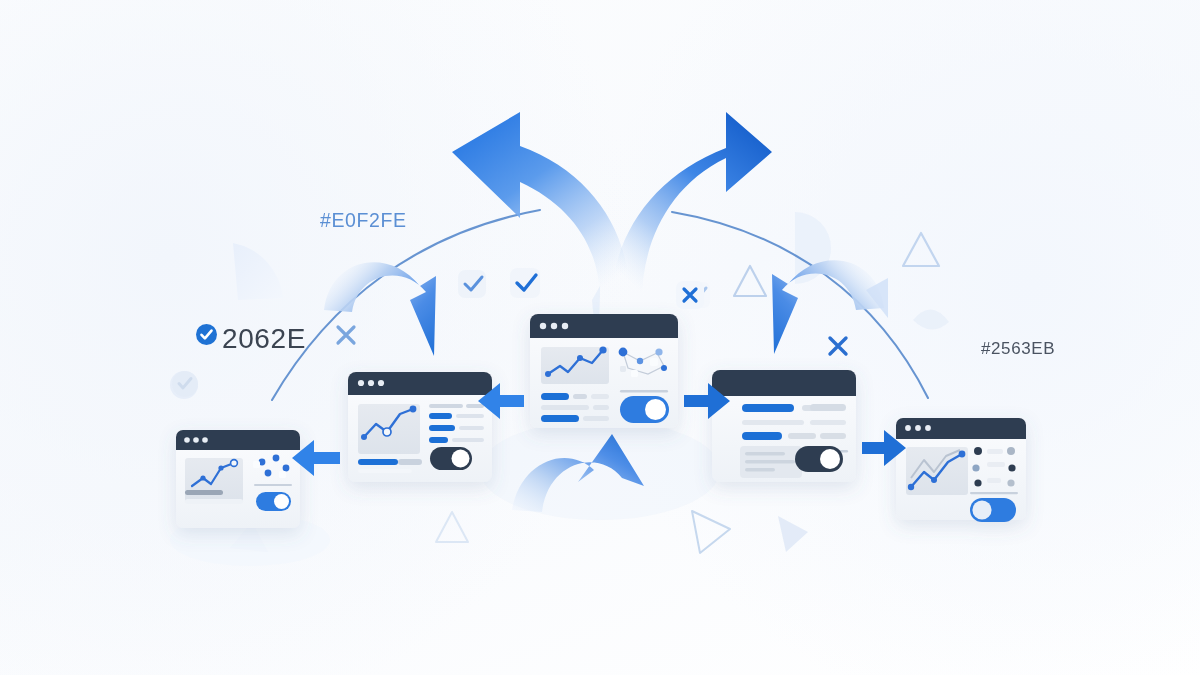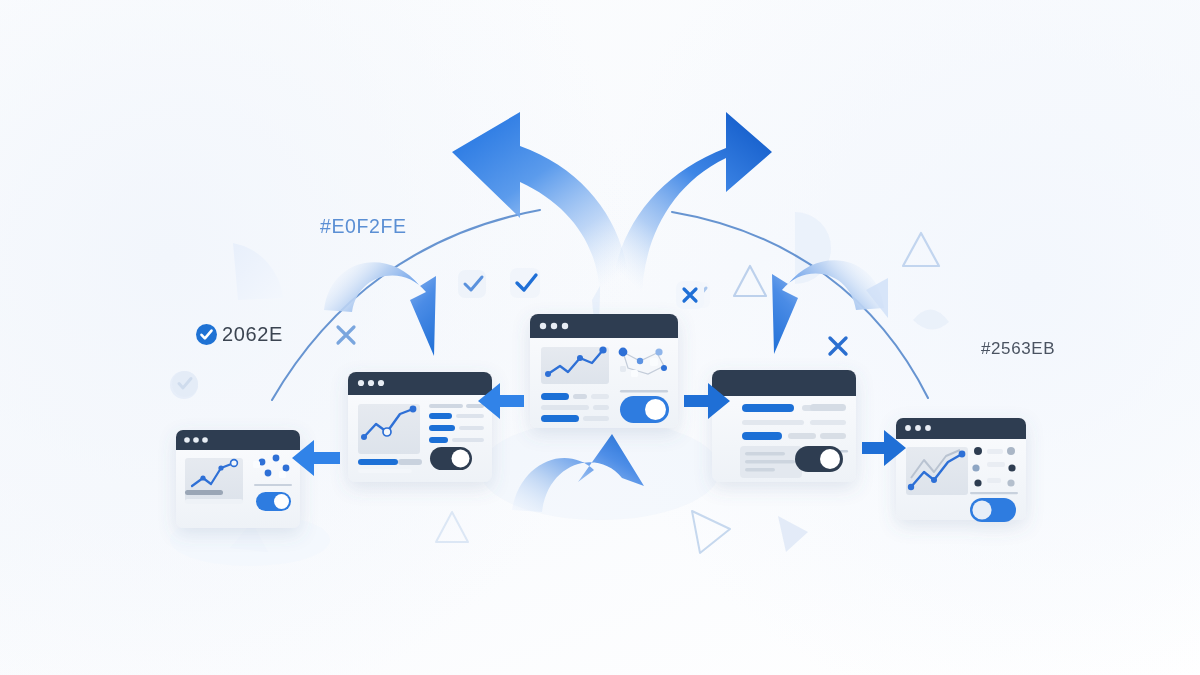--- a/index.html
+++ b/index.html
@@ -23,7 +23,7 @@
     position:absolute;white-space:nowrap;
     font-size:19px;letter-spacing:.6px;
   }
-  #label-eof2fe{left:320px;top:215px;color:#5b8fd4;font-size:19.5px;}
+  #label-eof2fe{left:320px;top:209px;color:#5b8fd4;font-size:19.5px;}
   #label-2062e{left:222px;top:323px;color:#3b4451;font-size:20px;}
   #label-2563eb{left:981px;top:339px;color:#4a5361;font-size:17px;}
 

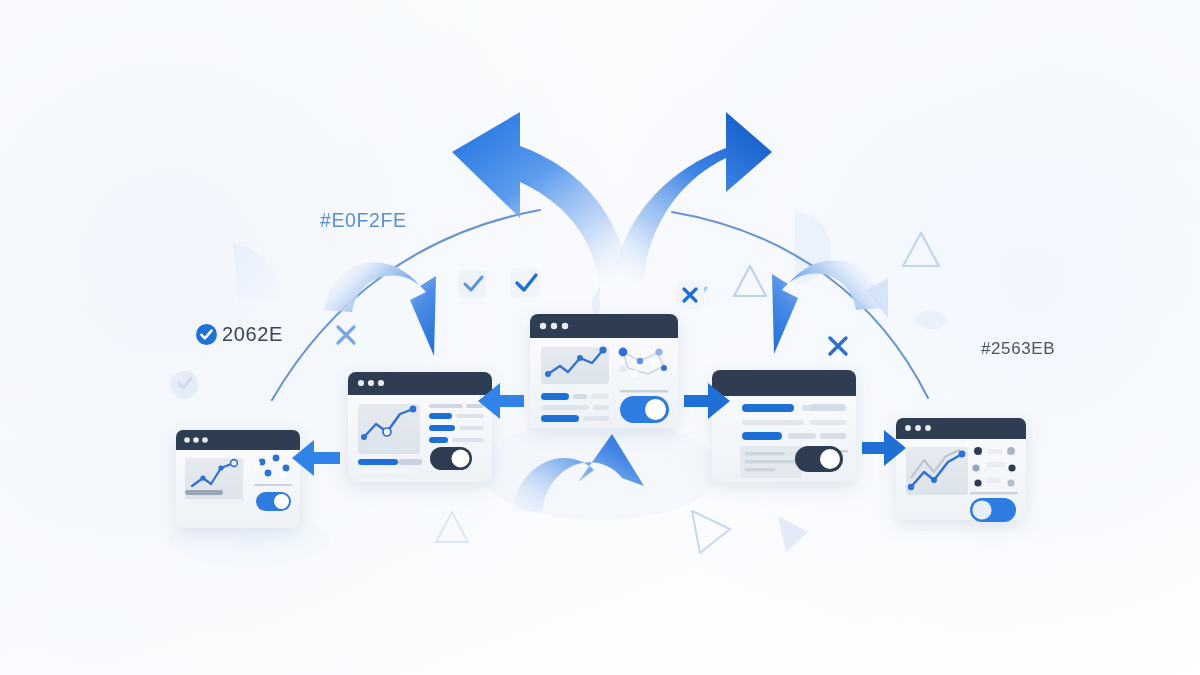--- a/index.html
+++ b/index.html
@@ -24,7 +24,7 @@
     font-size:19px;letter-spacing:.6px;
   }
   #label-eof2fe{left:320px;top:209px;color:#5b8fd4;font-size:19.5px;}
-  #label-2062e{left:222px;top:323px;color:#3b4451;font-size:20px;}
+  #label-2062e{left:222px;top:323px;color:#3b4451;font-size:28px;}
   #label-2563eb{left:981px;top:339px;color:#4a5361;font-size:17px;}
 
   .badge-check{

